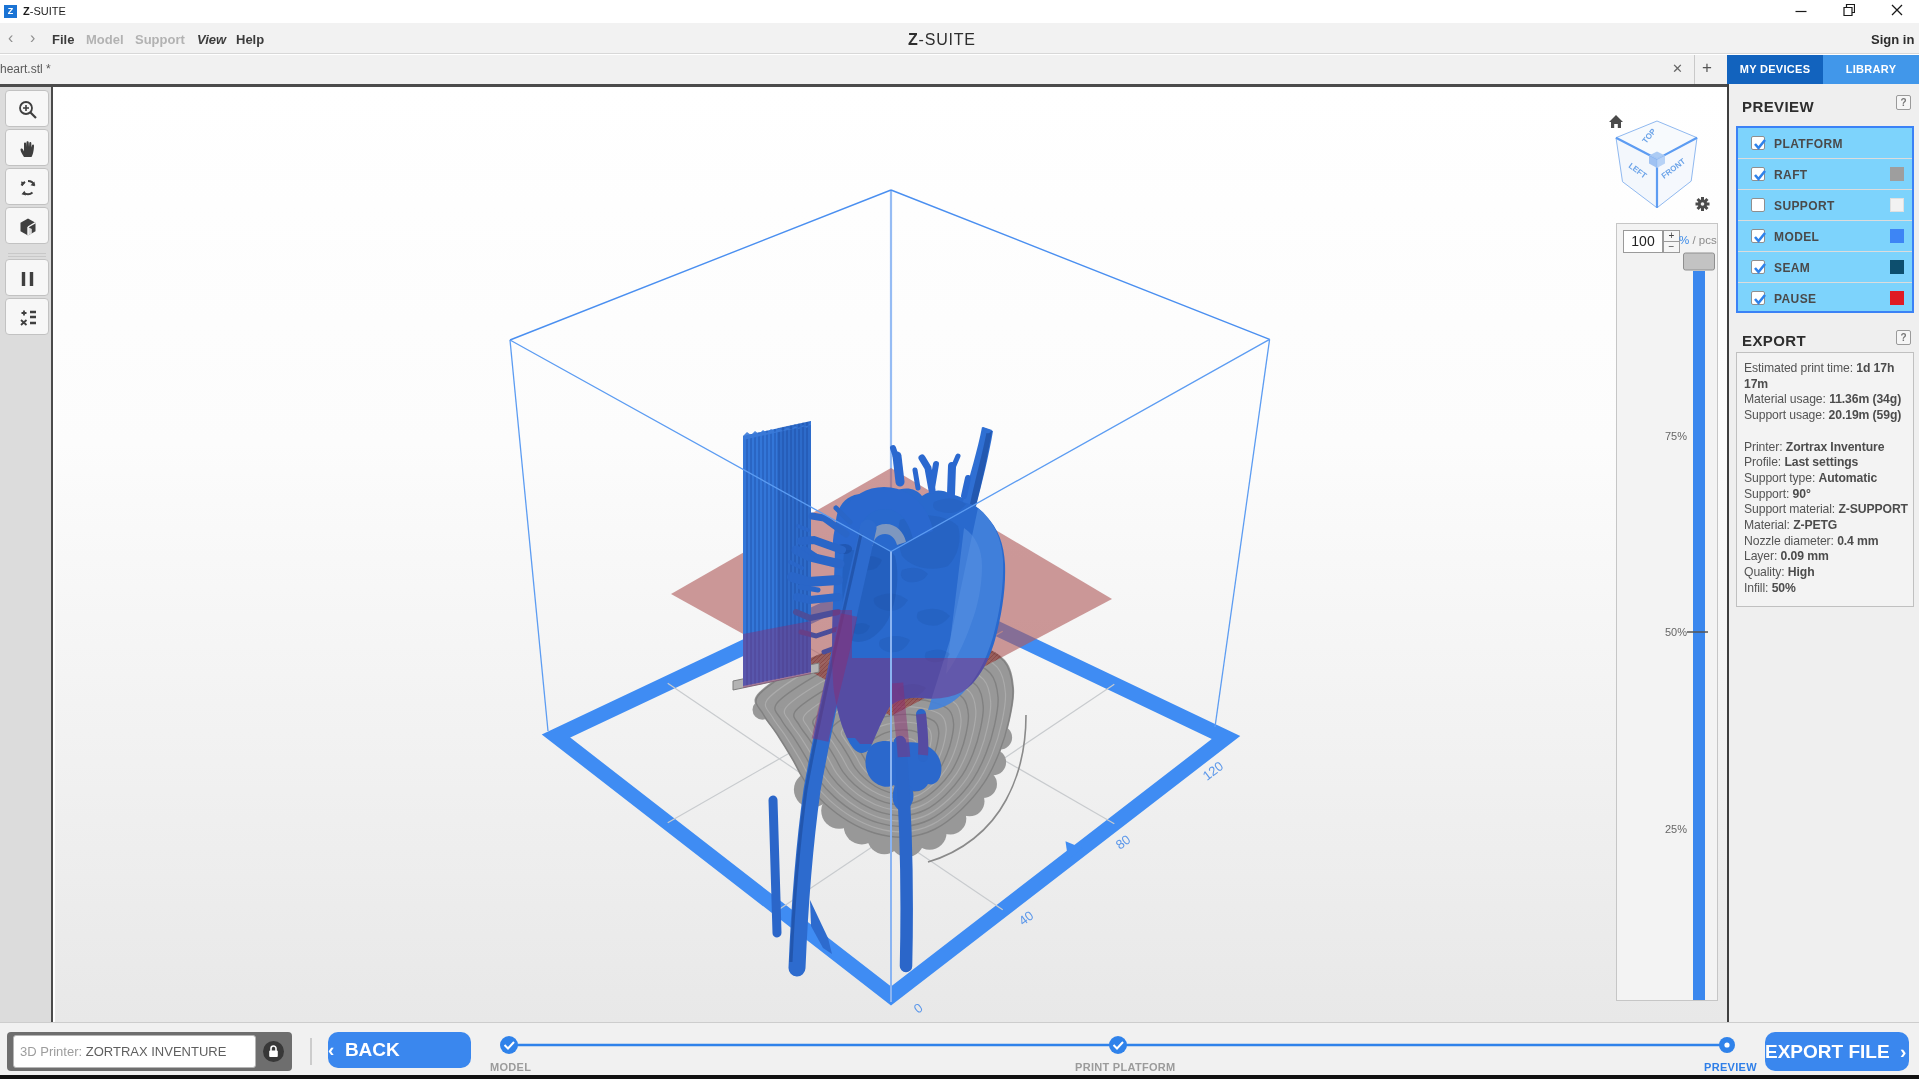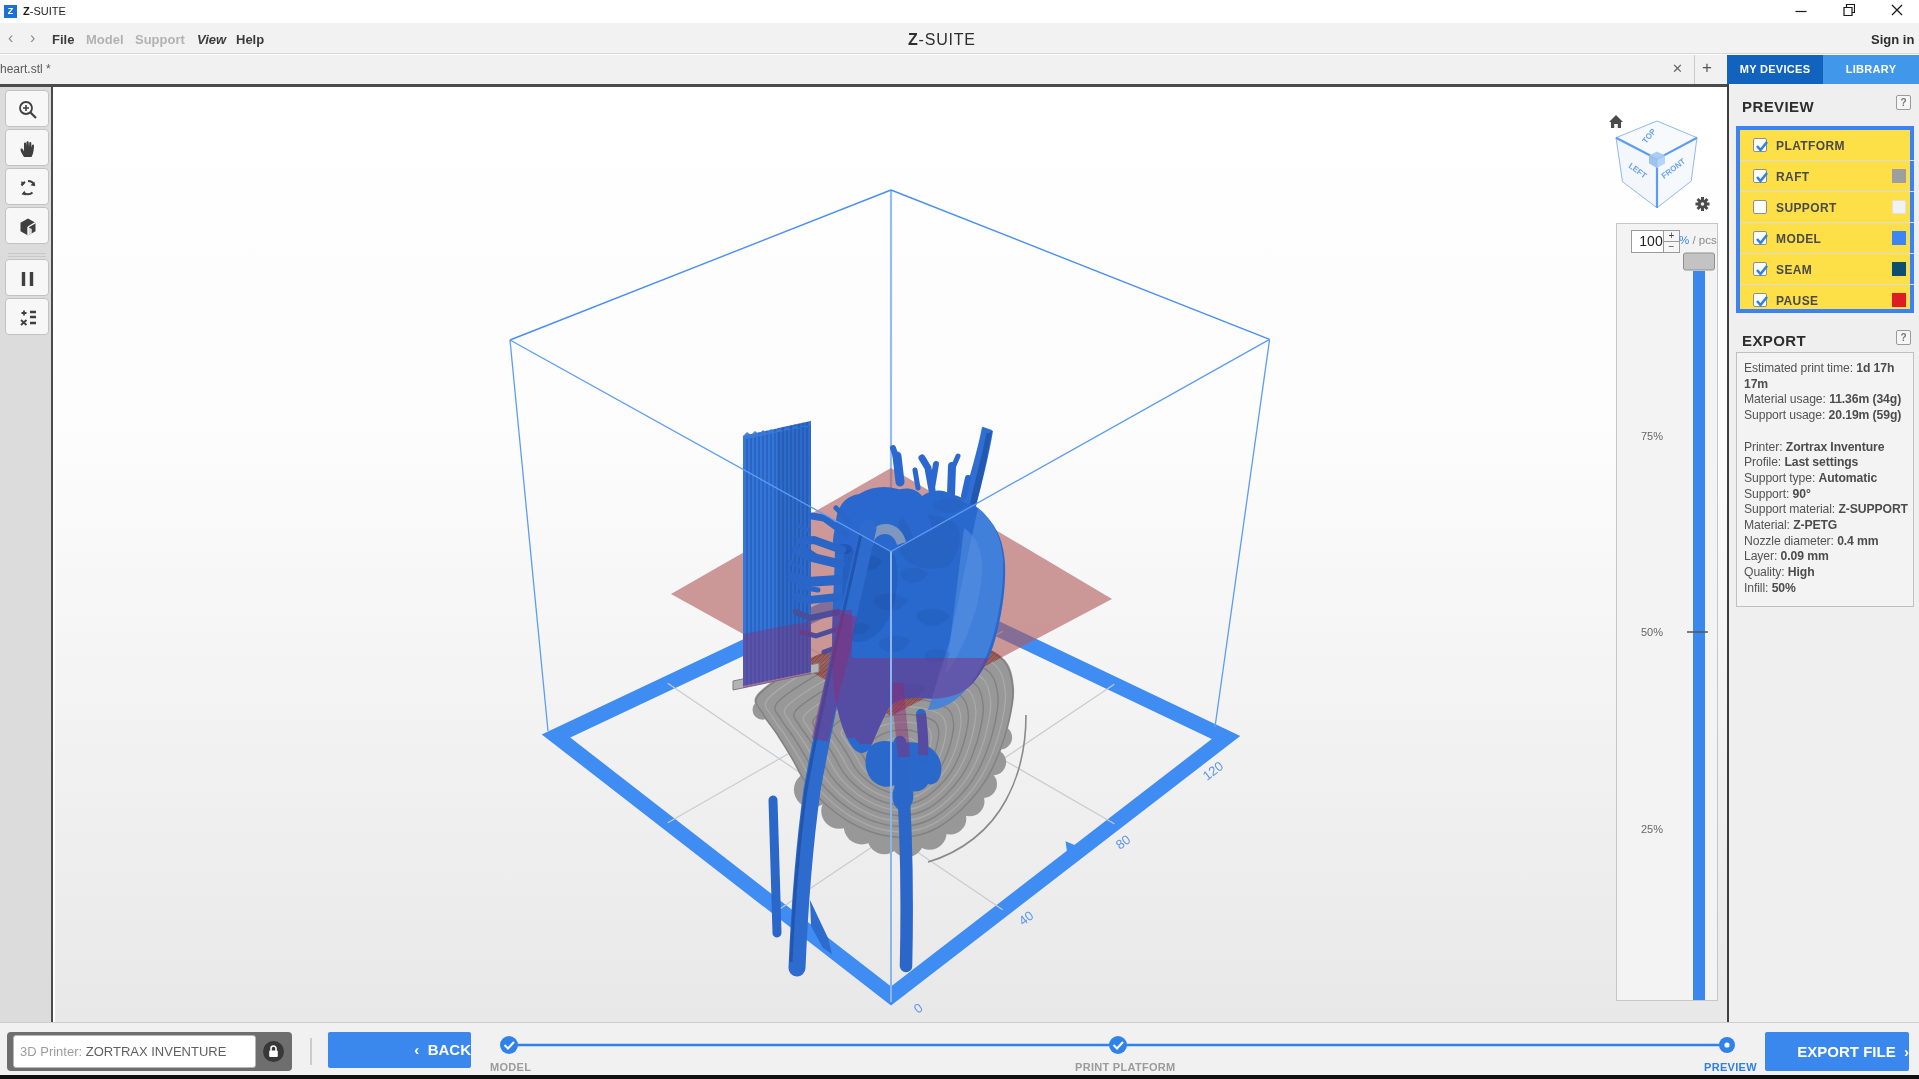--- a/index.html
+++ b/index.html
@@ -34,7 +34,7 @@
   #rpanel { position:absolute; left:1727px; top:84px; width:192px; height:938px; background:#efefef; border-left:2px solid #3f3f3f; }
   .ptitle { position:absolute; left:13px; font-size:15px; font-weight:bold; color:#2e2e2e; letter-spacing:0.4px; }
   .phelp { position:absolute; left:167px; width:15px; height:15px; border:1px solid #9a9a9a; border-radius:2px; background:#f6f6f6; color:#777; font-size:10px; text-align:center; line-height:14px; font-weight:bold; }
-  #prevbox { position:absolute; left:7px; top:42px; width:178px; height:187px; background:#fde047; border:4px solid #3b82f6; }
+  #prevbox { position:absolute; left:7px; top:42px; width:178px; height:187px; background:#7dd3fc; border:2px solid #3b82f6; }
   .prow { position:absolute; left:0px; width:174px; height:31px; border-bottom:1px solid #dcdcdc; }
   .prow .cb { position:absolute; left:13px; top:8px; width:14px; height:14px; background:#fff; border:1px solid #8f8f8f; border-radius:2px; }
   .prow .cb svg { position:absolute; left:0px; top:0px; }

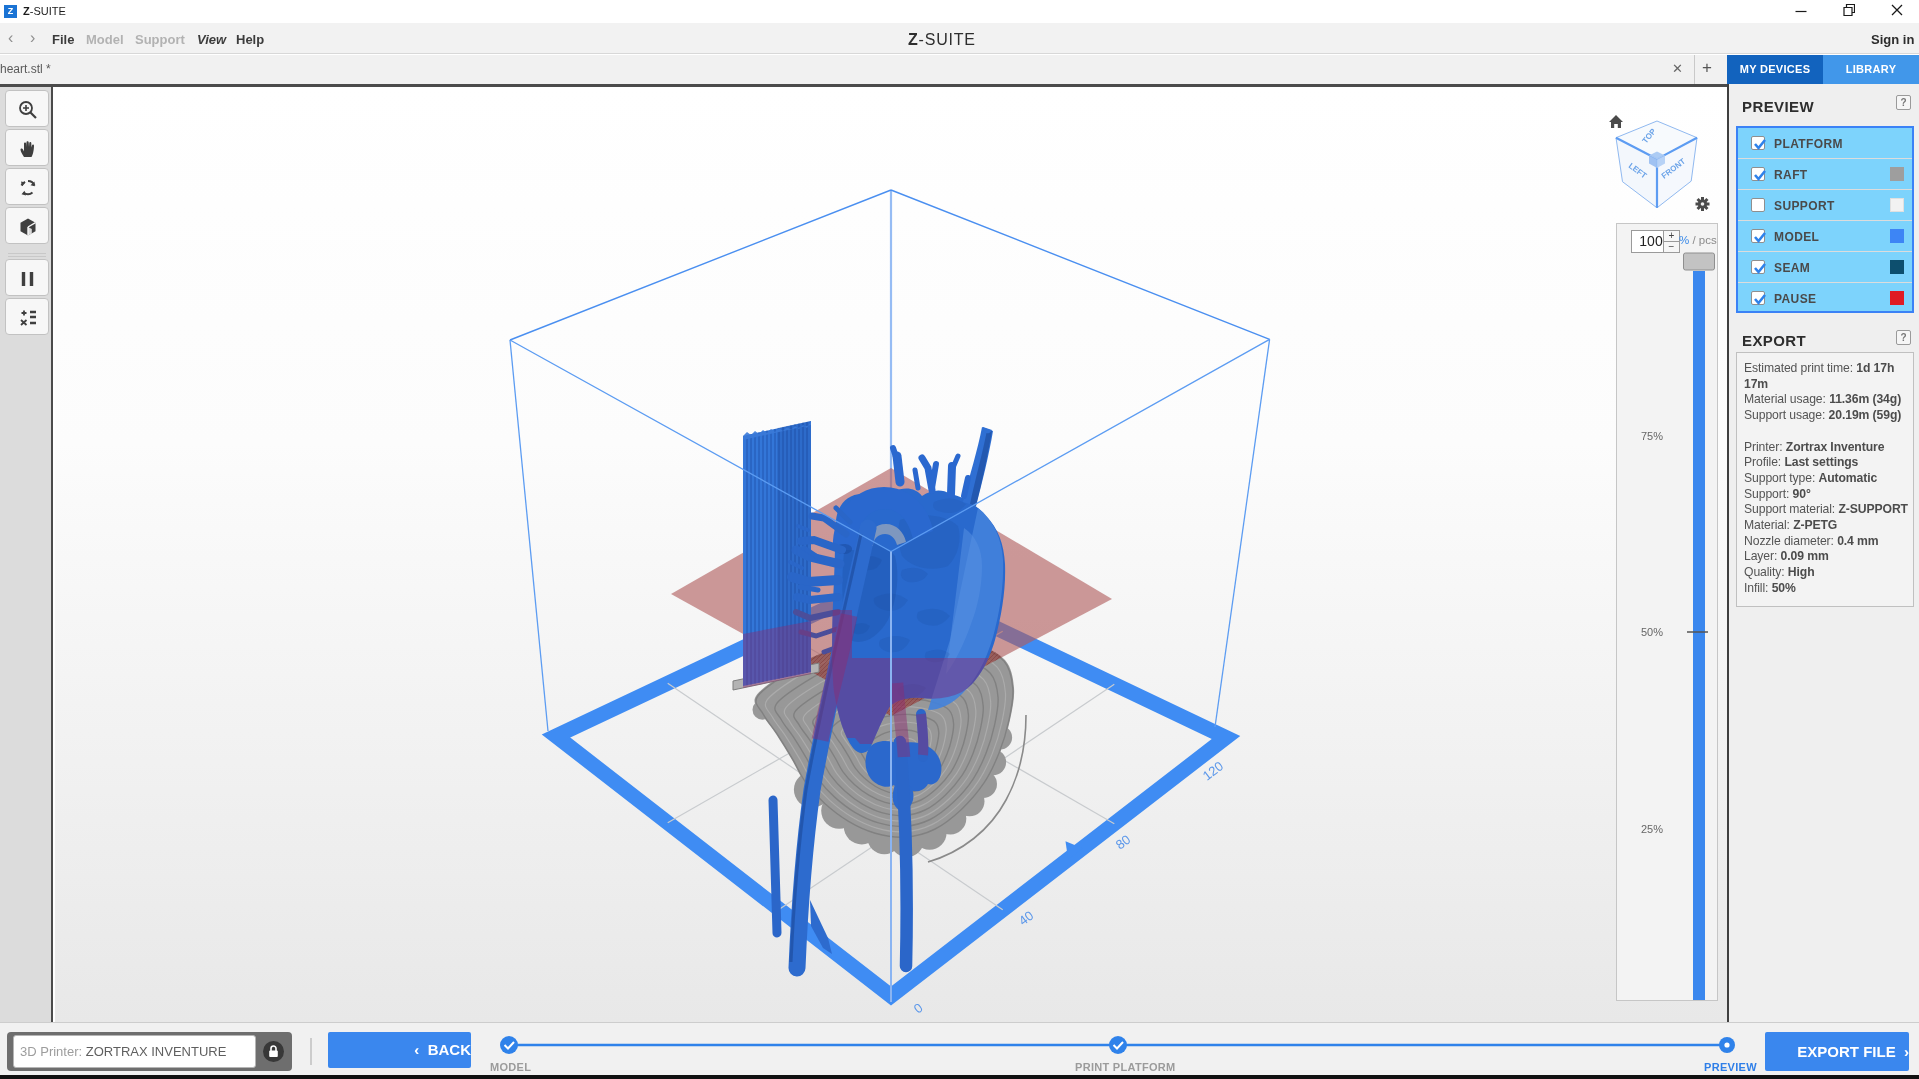--- a/index.html
+++ b/index.html
@@ -54,7 +54,7 @@
   .steplbl { position:absolute; top:1062px; font-size:11px; font-weight:bold; color:#9b9b9b; letter-spacing:0.3px; }
   
   #sliderpanel { position:absolute; left:1616px; top:223px; width:102px; height:778px; background:#f3f3f3; border:1px solid #c6c6c6; }
-  #numbox { position:absolute; left:14px; top:6px; width:40px; height:23px; background:#fff; border:1px solid #9a9a9a; font-size:14px; color:#222; text-align:center; line-height:21px; }
+  #numbox { position:absolute; left:6px; top:6px; width:40px; height:23px; background:#fff; border:1px solid #9a9a9a; font-size:14px; color:#222; text-align:center; line-height:21px; }
   .spin { position:absolute; left:46px; width:17px; height:12px; background:#f6f6f6; border:1px solid #9a9a9a; font-size:10px; color:#444; text-align:center; line-height:10px; }
   #pctlbl { position:absolute; left:62px; top:10px; font-size:11.5px; color:#8a8a8a; white-space:nowrap; }
   #pctlbl span { color:#3a8ae8; }

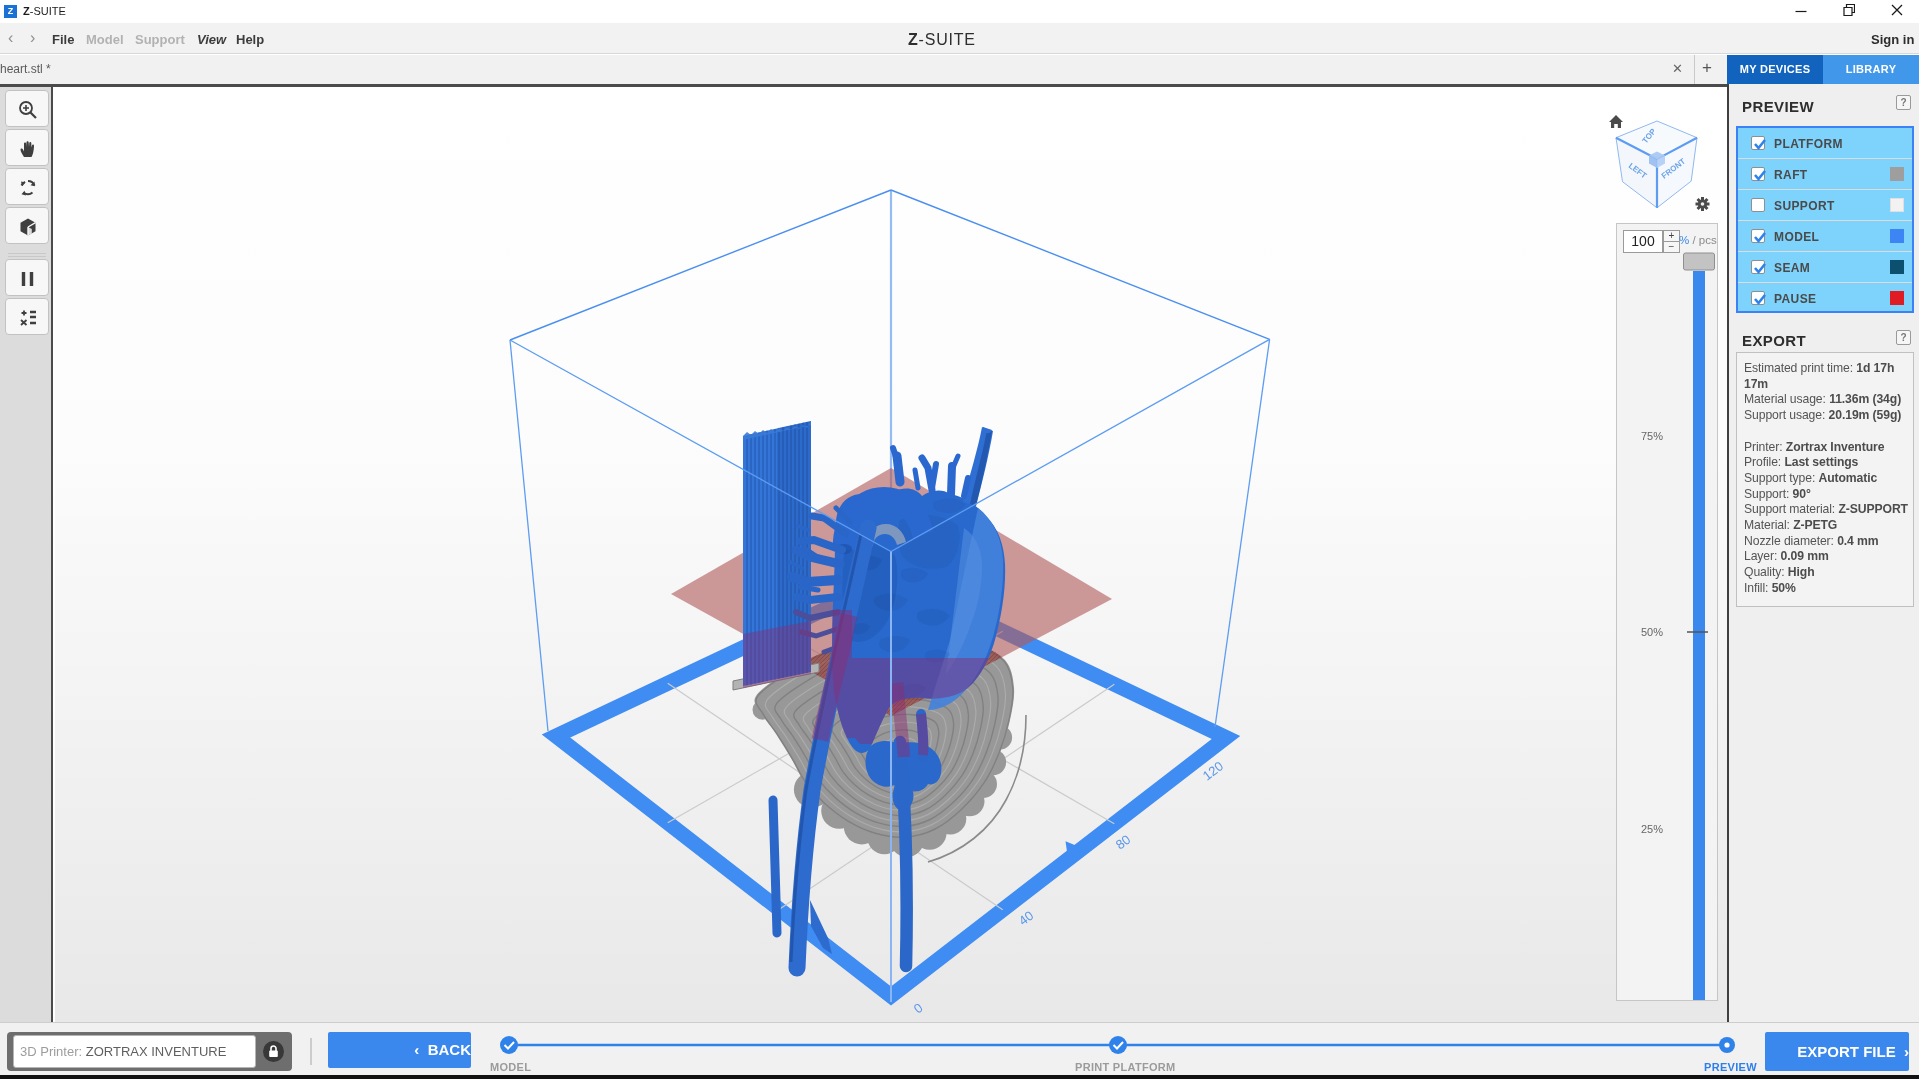--- a/index.html
+++ b/index.html
@@ -58,7 +58,7 @@
   .spin { position:absolute; left:46px; width:17px; height:12px; background:#f6f6f6; border:1px solid #9a9a9a; font-size:10px; color:#444; text-align:center; line-height:10px; }
   #pctlbl { position:absolute; left:62px; top:10px; font-size:11.5px; color:#8a8a8a; white-space:nowrap; }
   #pctlbl span { color:#3a8ae8; }
-  .slbl { position:absolute; left:0px; width:70px; text-align:center; font-size:11px; color:#666; }
+  .slbl { position:absolute; left:0px; width:70px; text-align:right; font-size:11px; color:#666; }
 </style>
 </head>
 <body>

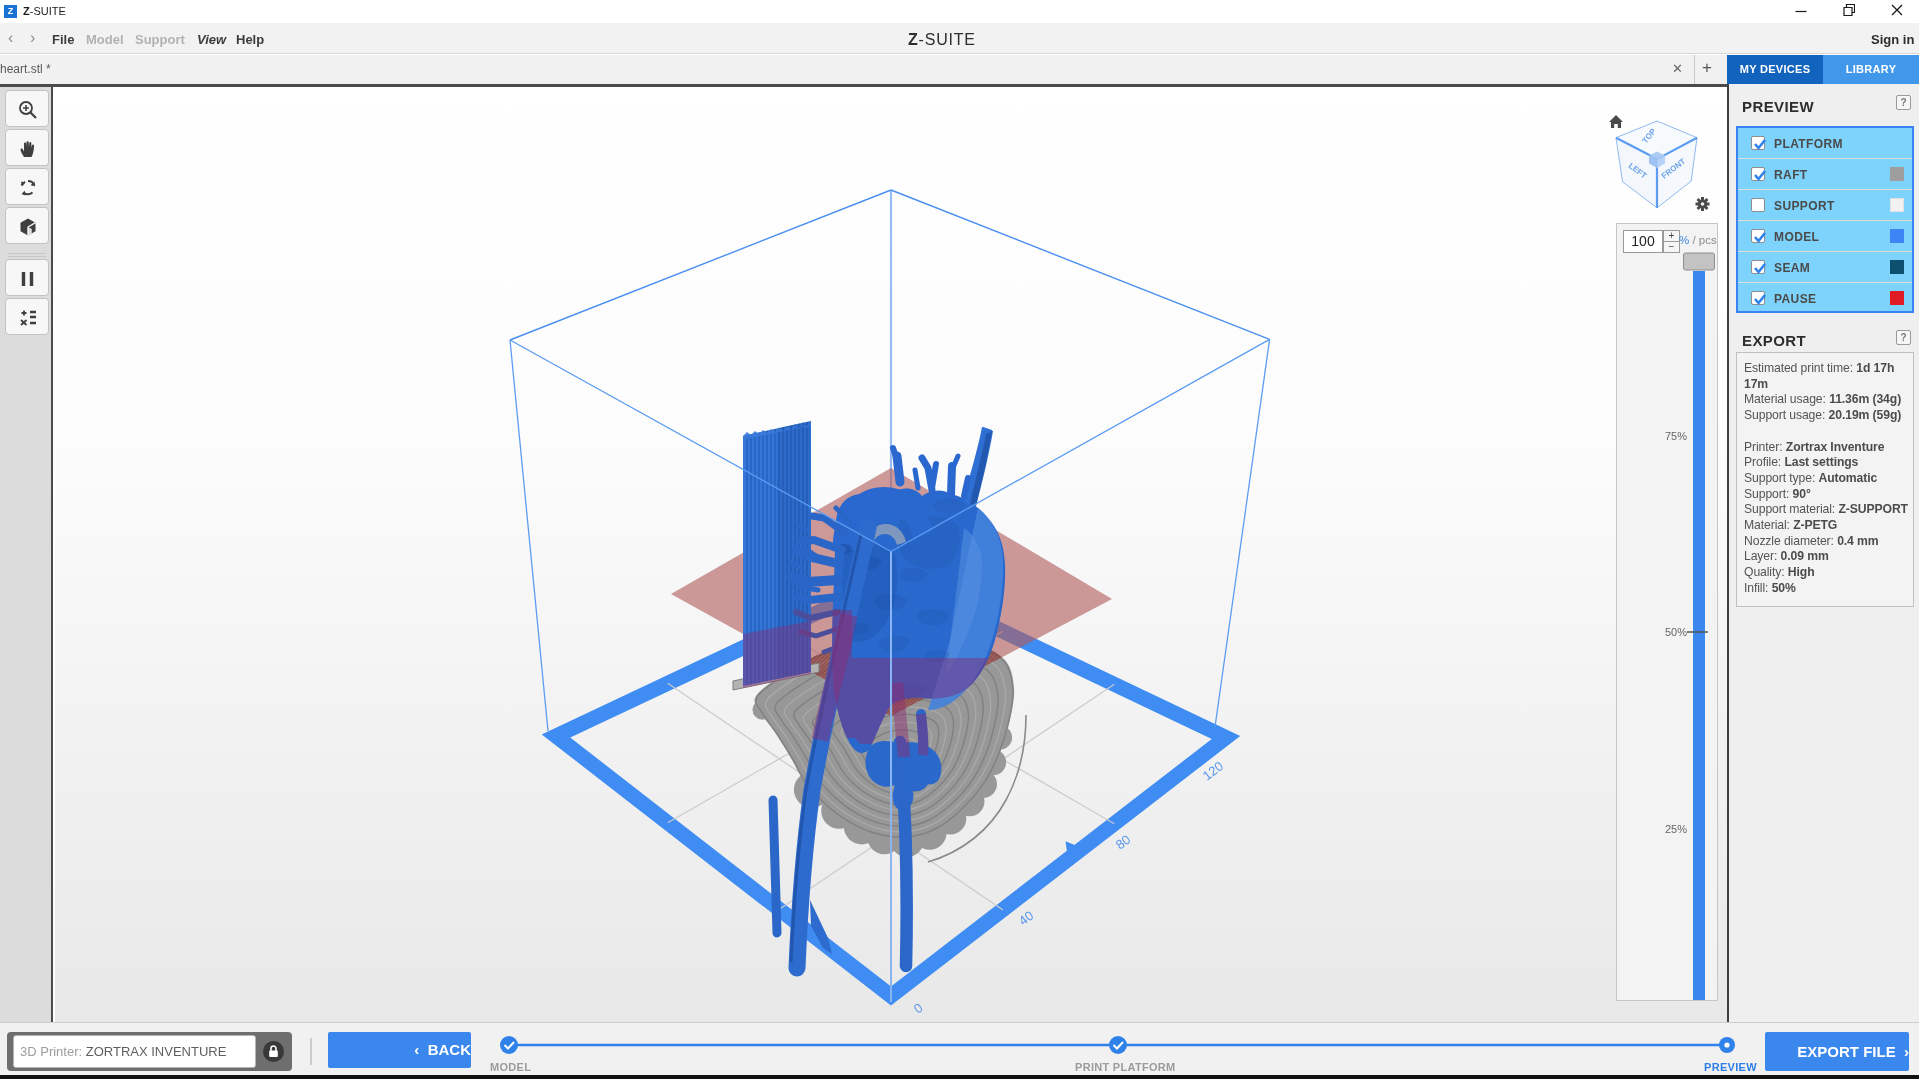--- a/index.html
+++ b/index.html
@@ -49,7 +49,7 @@
   #printerinput b { color:#5f5f5f; font-weight:normal; }
   #lockbtn { position:absolute; left:256px; top:9px; width:21px; height:21px; background:#383838; border-radius:50%; color:#fff; font-size:11px; text-align:center; line-height:21px; }
   #botsep { position:absolute; left:310px; top:15px; width:2px; height:27px; background:#cccccc; }
-  .bluebtn { position:absolute; background:#3a87ee; color:#fff; font-size:15px; font-weight:bold; text-align:right; border-radius:2px; }
+  .bluebtn { position:absolute; background:#3a87ee; color:#fff; font-size:19px; font-weight:bold; text-align:left; border-radius:10px; }
   #blackstrip { position:absolute; left:0; top:1075px; width:1919px; height:4px; background:#111; }
   .steplbl { position:absolute; top:1062px; font-size:11px; font-weight:bold; color:#9b9b9b; letter-spacing:0.3px; }
   

